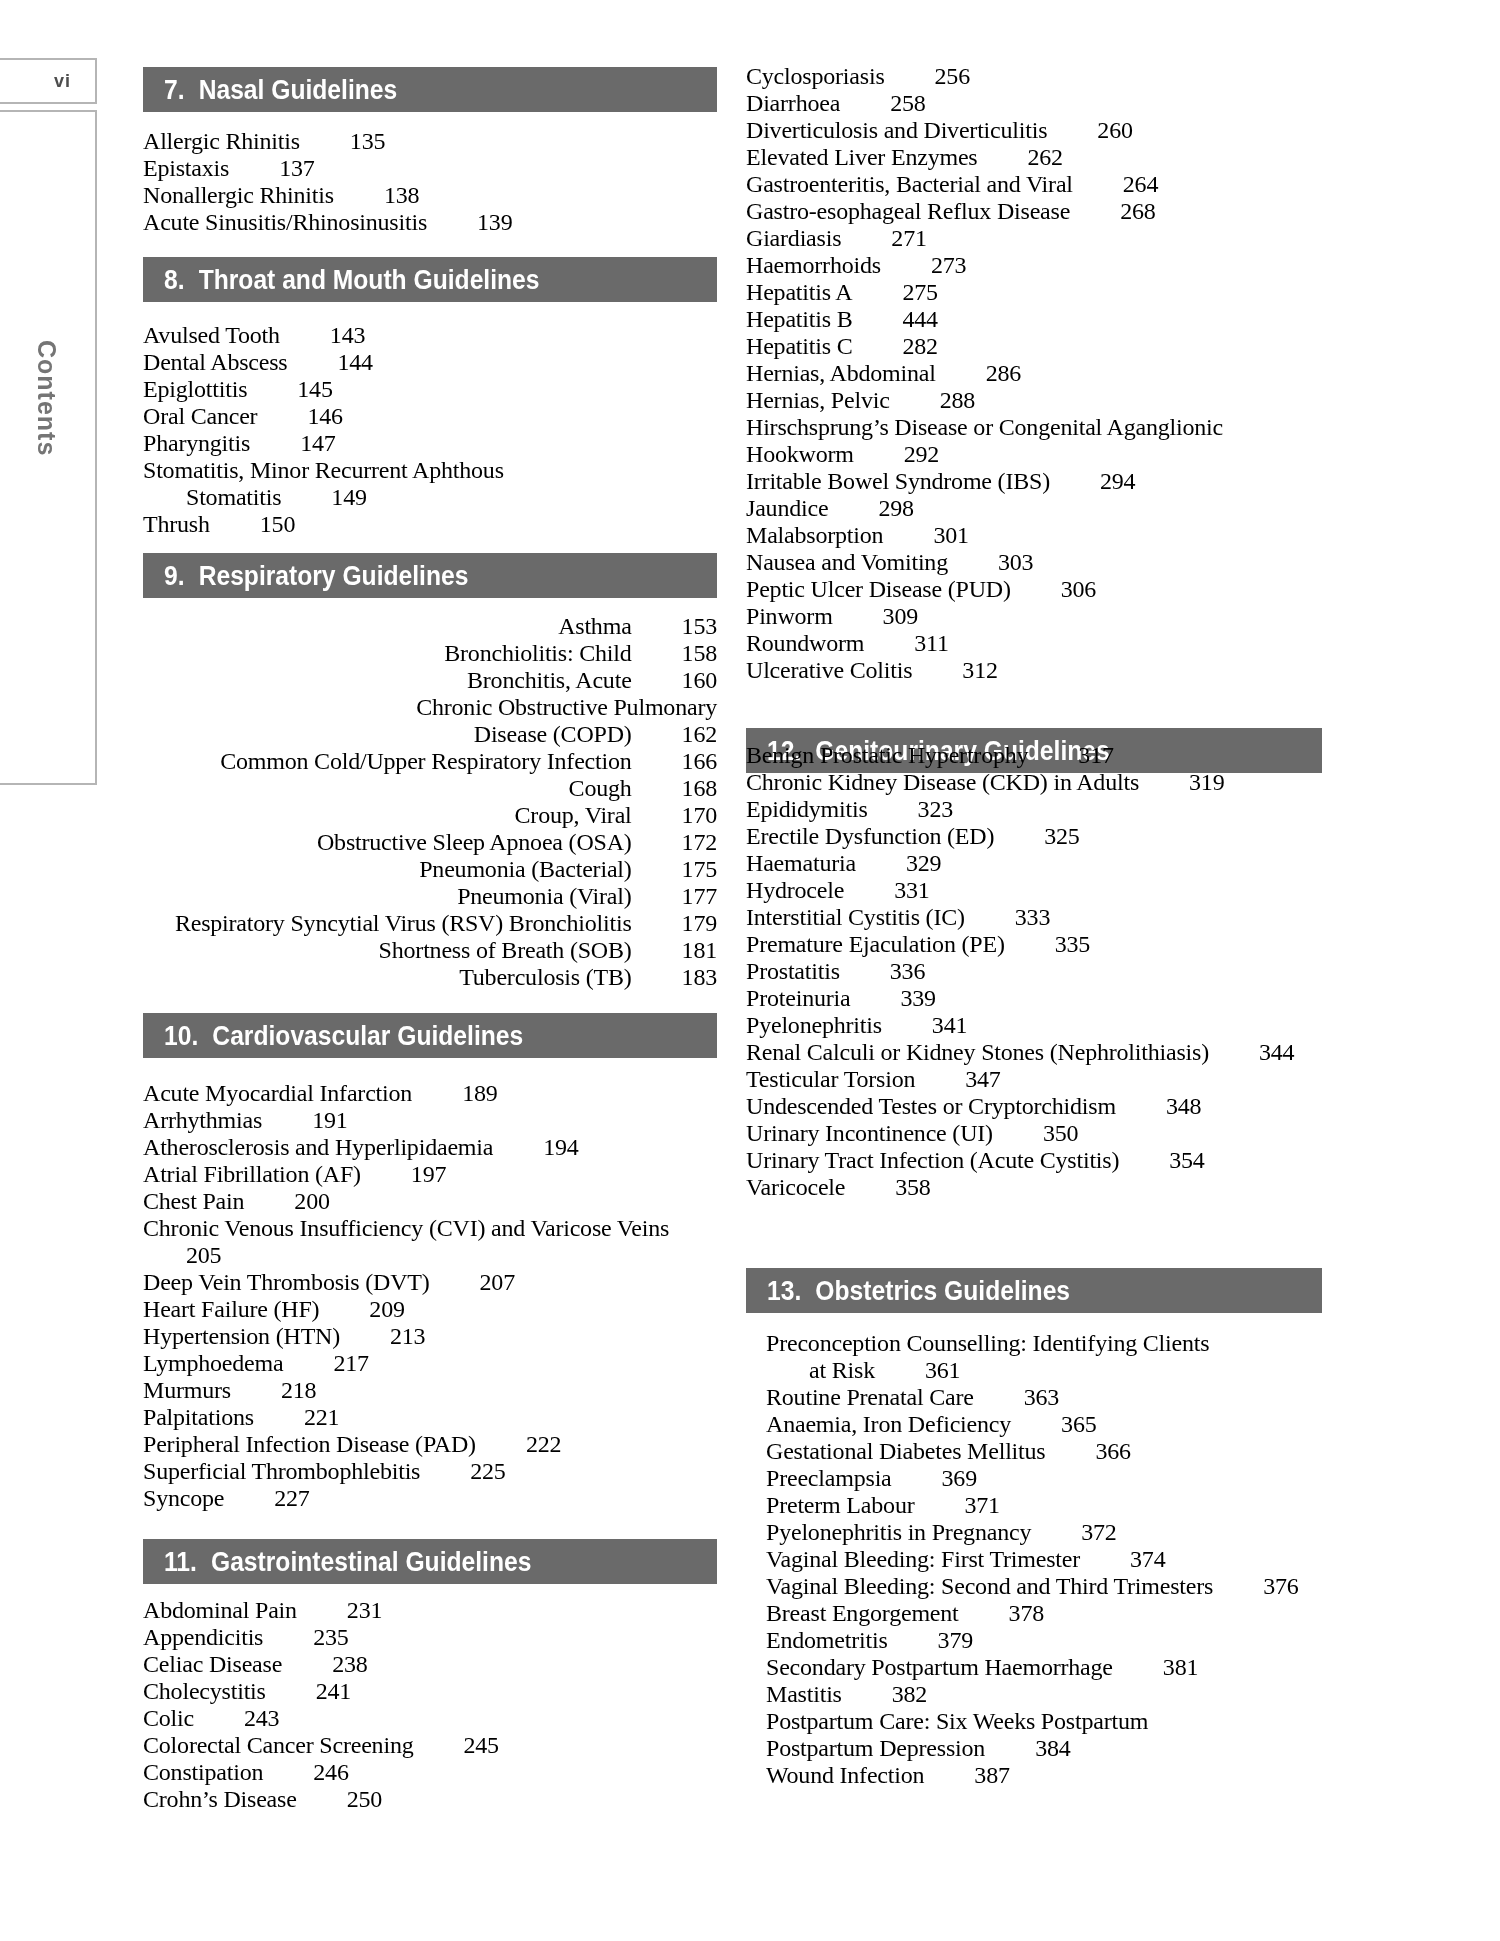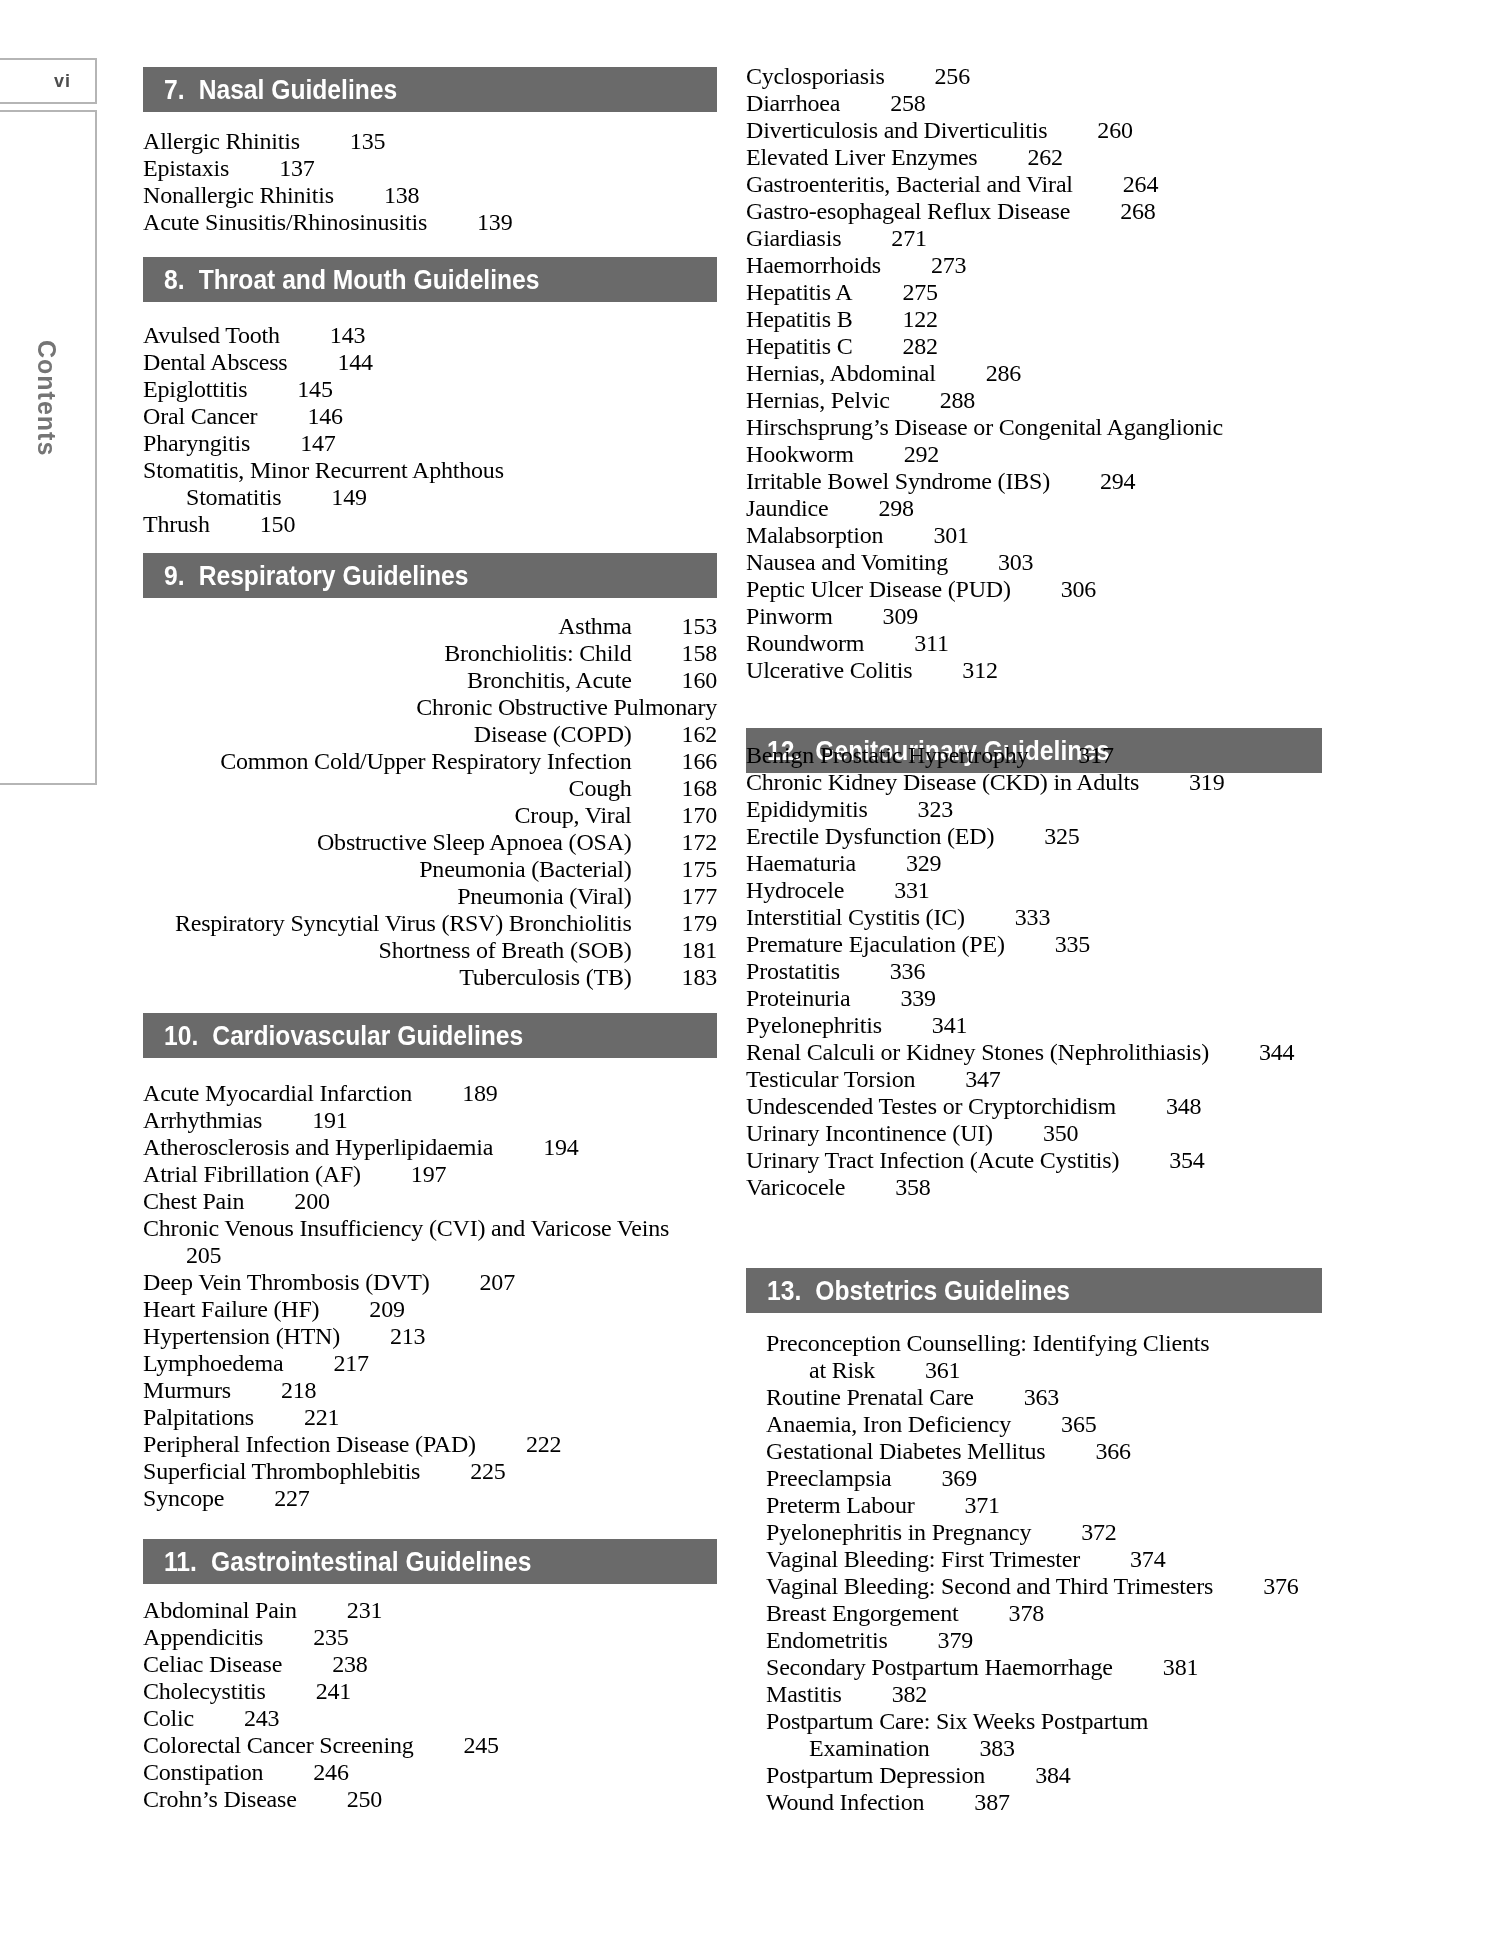--- a/index.html
+++ b/index.html
@@ -195,7 +195,7 @@
         <div class="entry-line"><span class="entry-title">Giardiasis</span><span class="entry-page">271</span></div>
         <div class="entry-line"><span class="entry-title">Haemorrhoids</span><span class="entry-page">273</span></div>
         <div class="entry-line"><span class="entry-title">Hepatitis A</span><span class="entry-page">275</span></div>
-        <div class="entry-line"><span class="entry-title">Hepatitis B</span><span class="entry-page">122</span></div>
+        <div class="entry-line"><span class="entry-title">Hepatitis B</span><span class="entry-page">444</span></div>
         <div class="entry-line"><span class="entry-title">Hepatitis C</span><span class="entry-page">282</span></div>
         <div class="entry-line"><span class="entry-title">Hernias, Abdominal</span><span class="entry-page">286</span></div>
         <div class="entry-line"><span class="entry-title">Hernias, Pelvic</span><span class="entry-page">288</span></div>

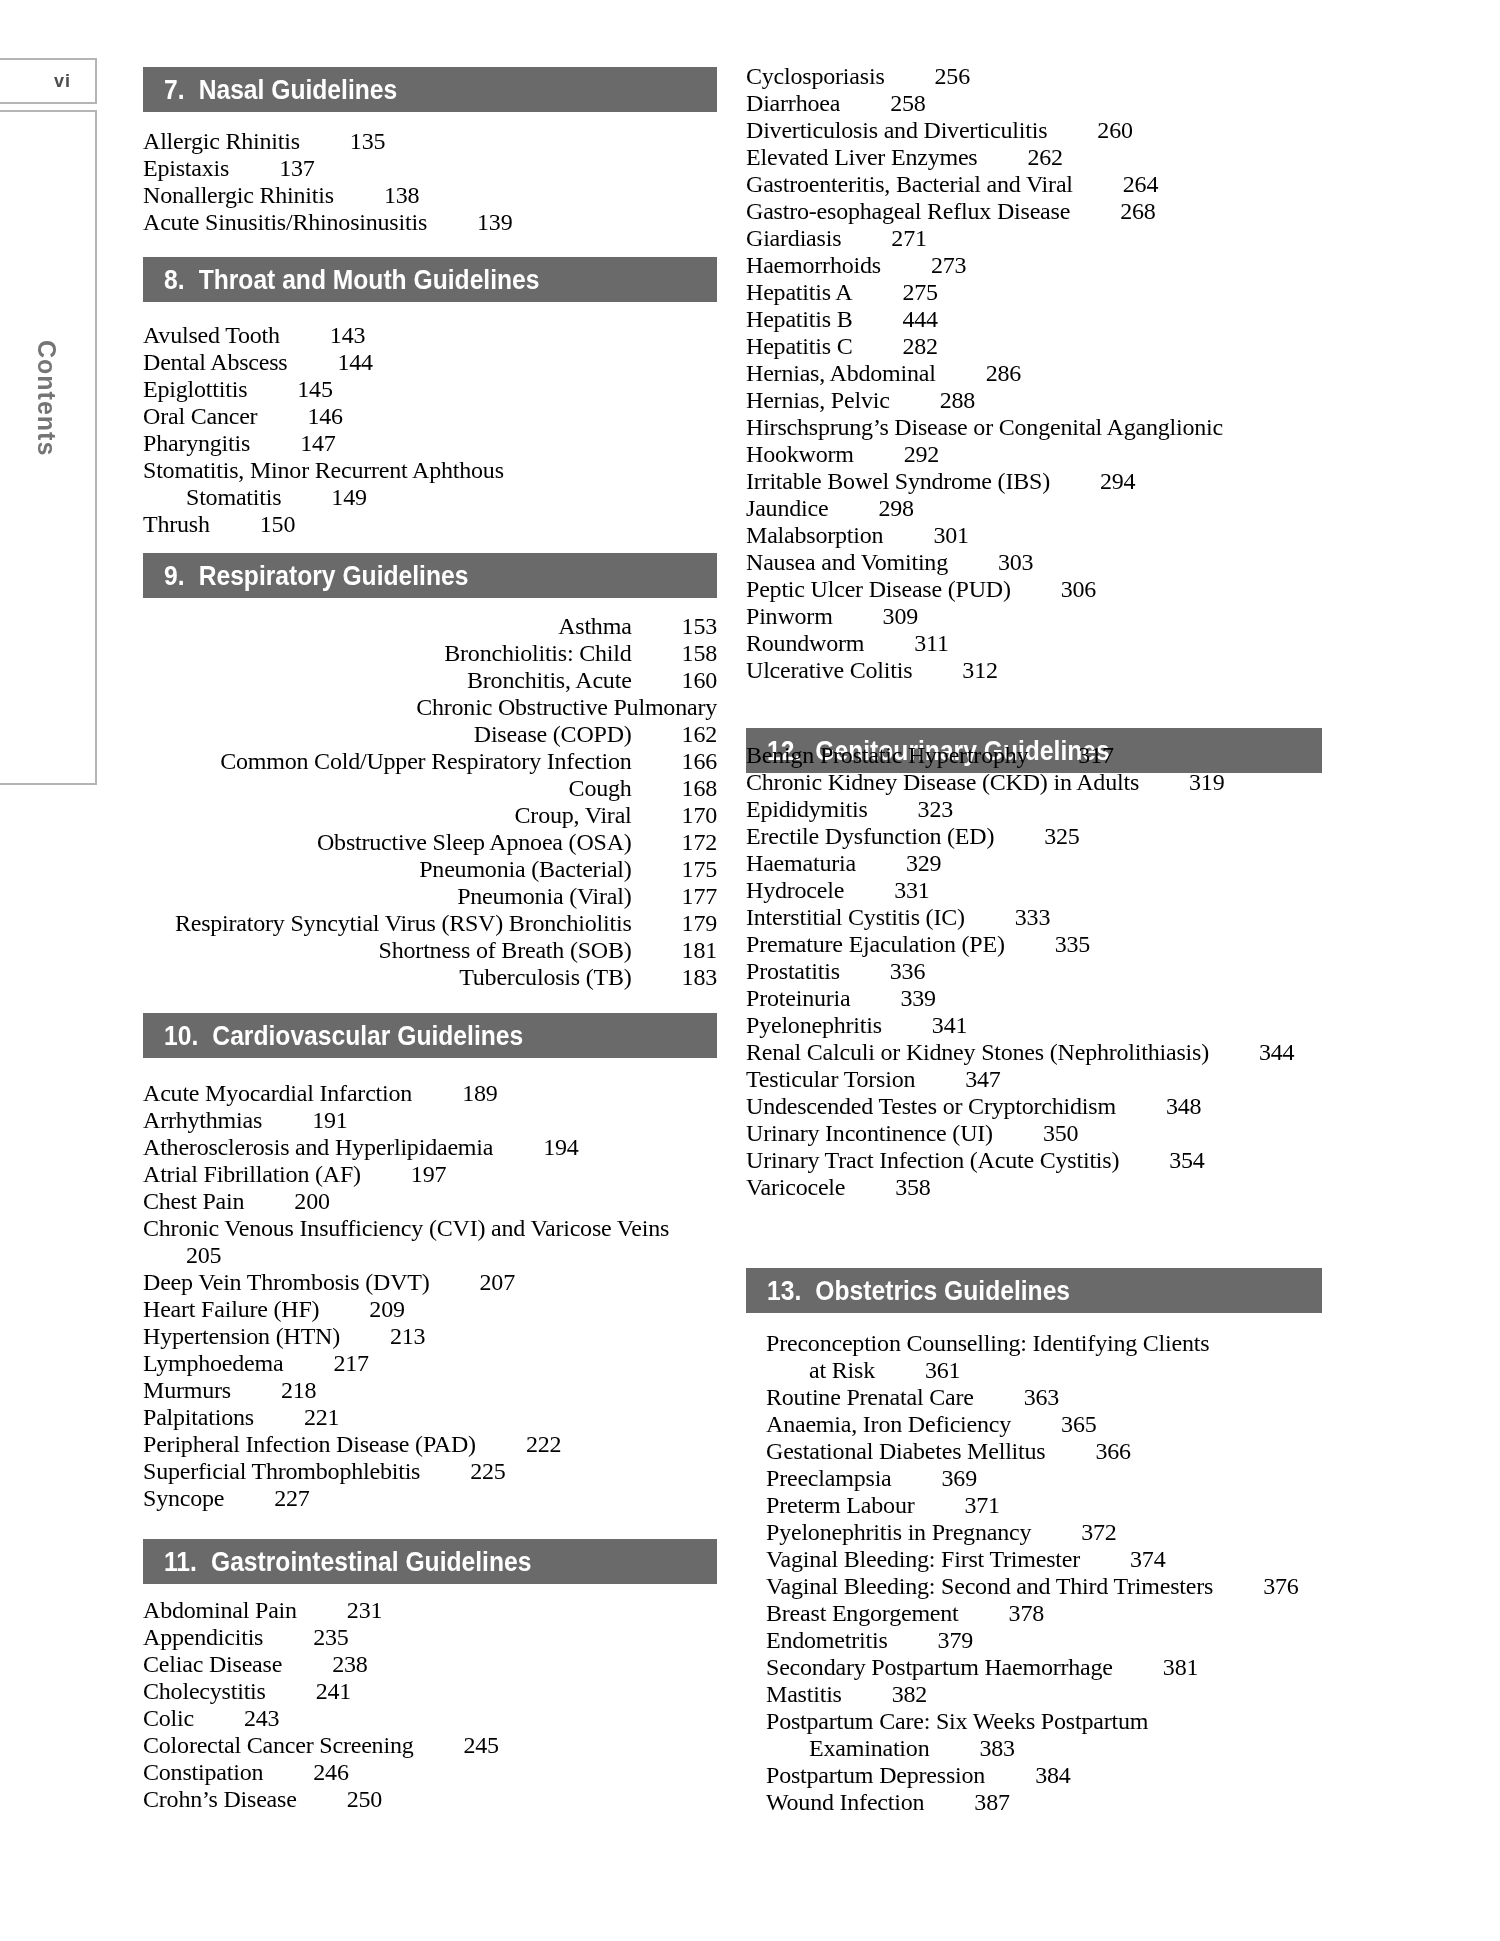--- a/index.html
+++ b/index.html
@@ -261,7 +261,6 @@
         <div class="entry-line"><span class="entry-title">Secondary Postpartum Haemorrhage</span><span class="entry-page">381</span></div>
         <div class="entry-line"><span class="entry-title">Mastitis</span><span class="entry-page">382</span></div>
         <div class="entry-line"><span class="entry-title">Postpartum Care: Six Weeks Postpartum</span></div>
-        <div class="entry-line indent"><span class="entry-title">Examination</span><span class="entry-page">383</span></div>
         <div class="entry-line"><span class="entry-title">Postpartum Depression</span><span class="entry-page">384</span></div>
         <div class="entry-line"><span class="entry-title">Wound Infection</span><span class="entry-page">387</span></div>
       </div>

